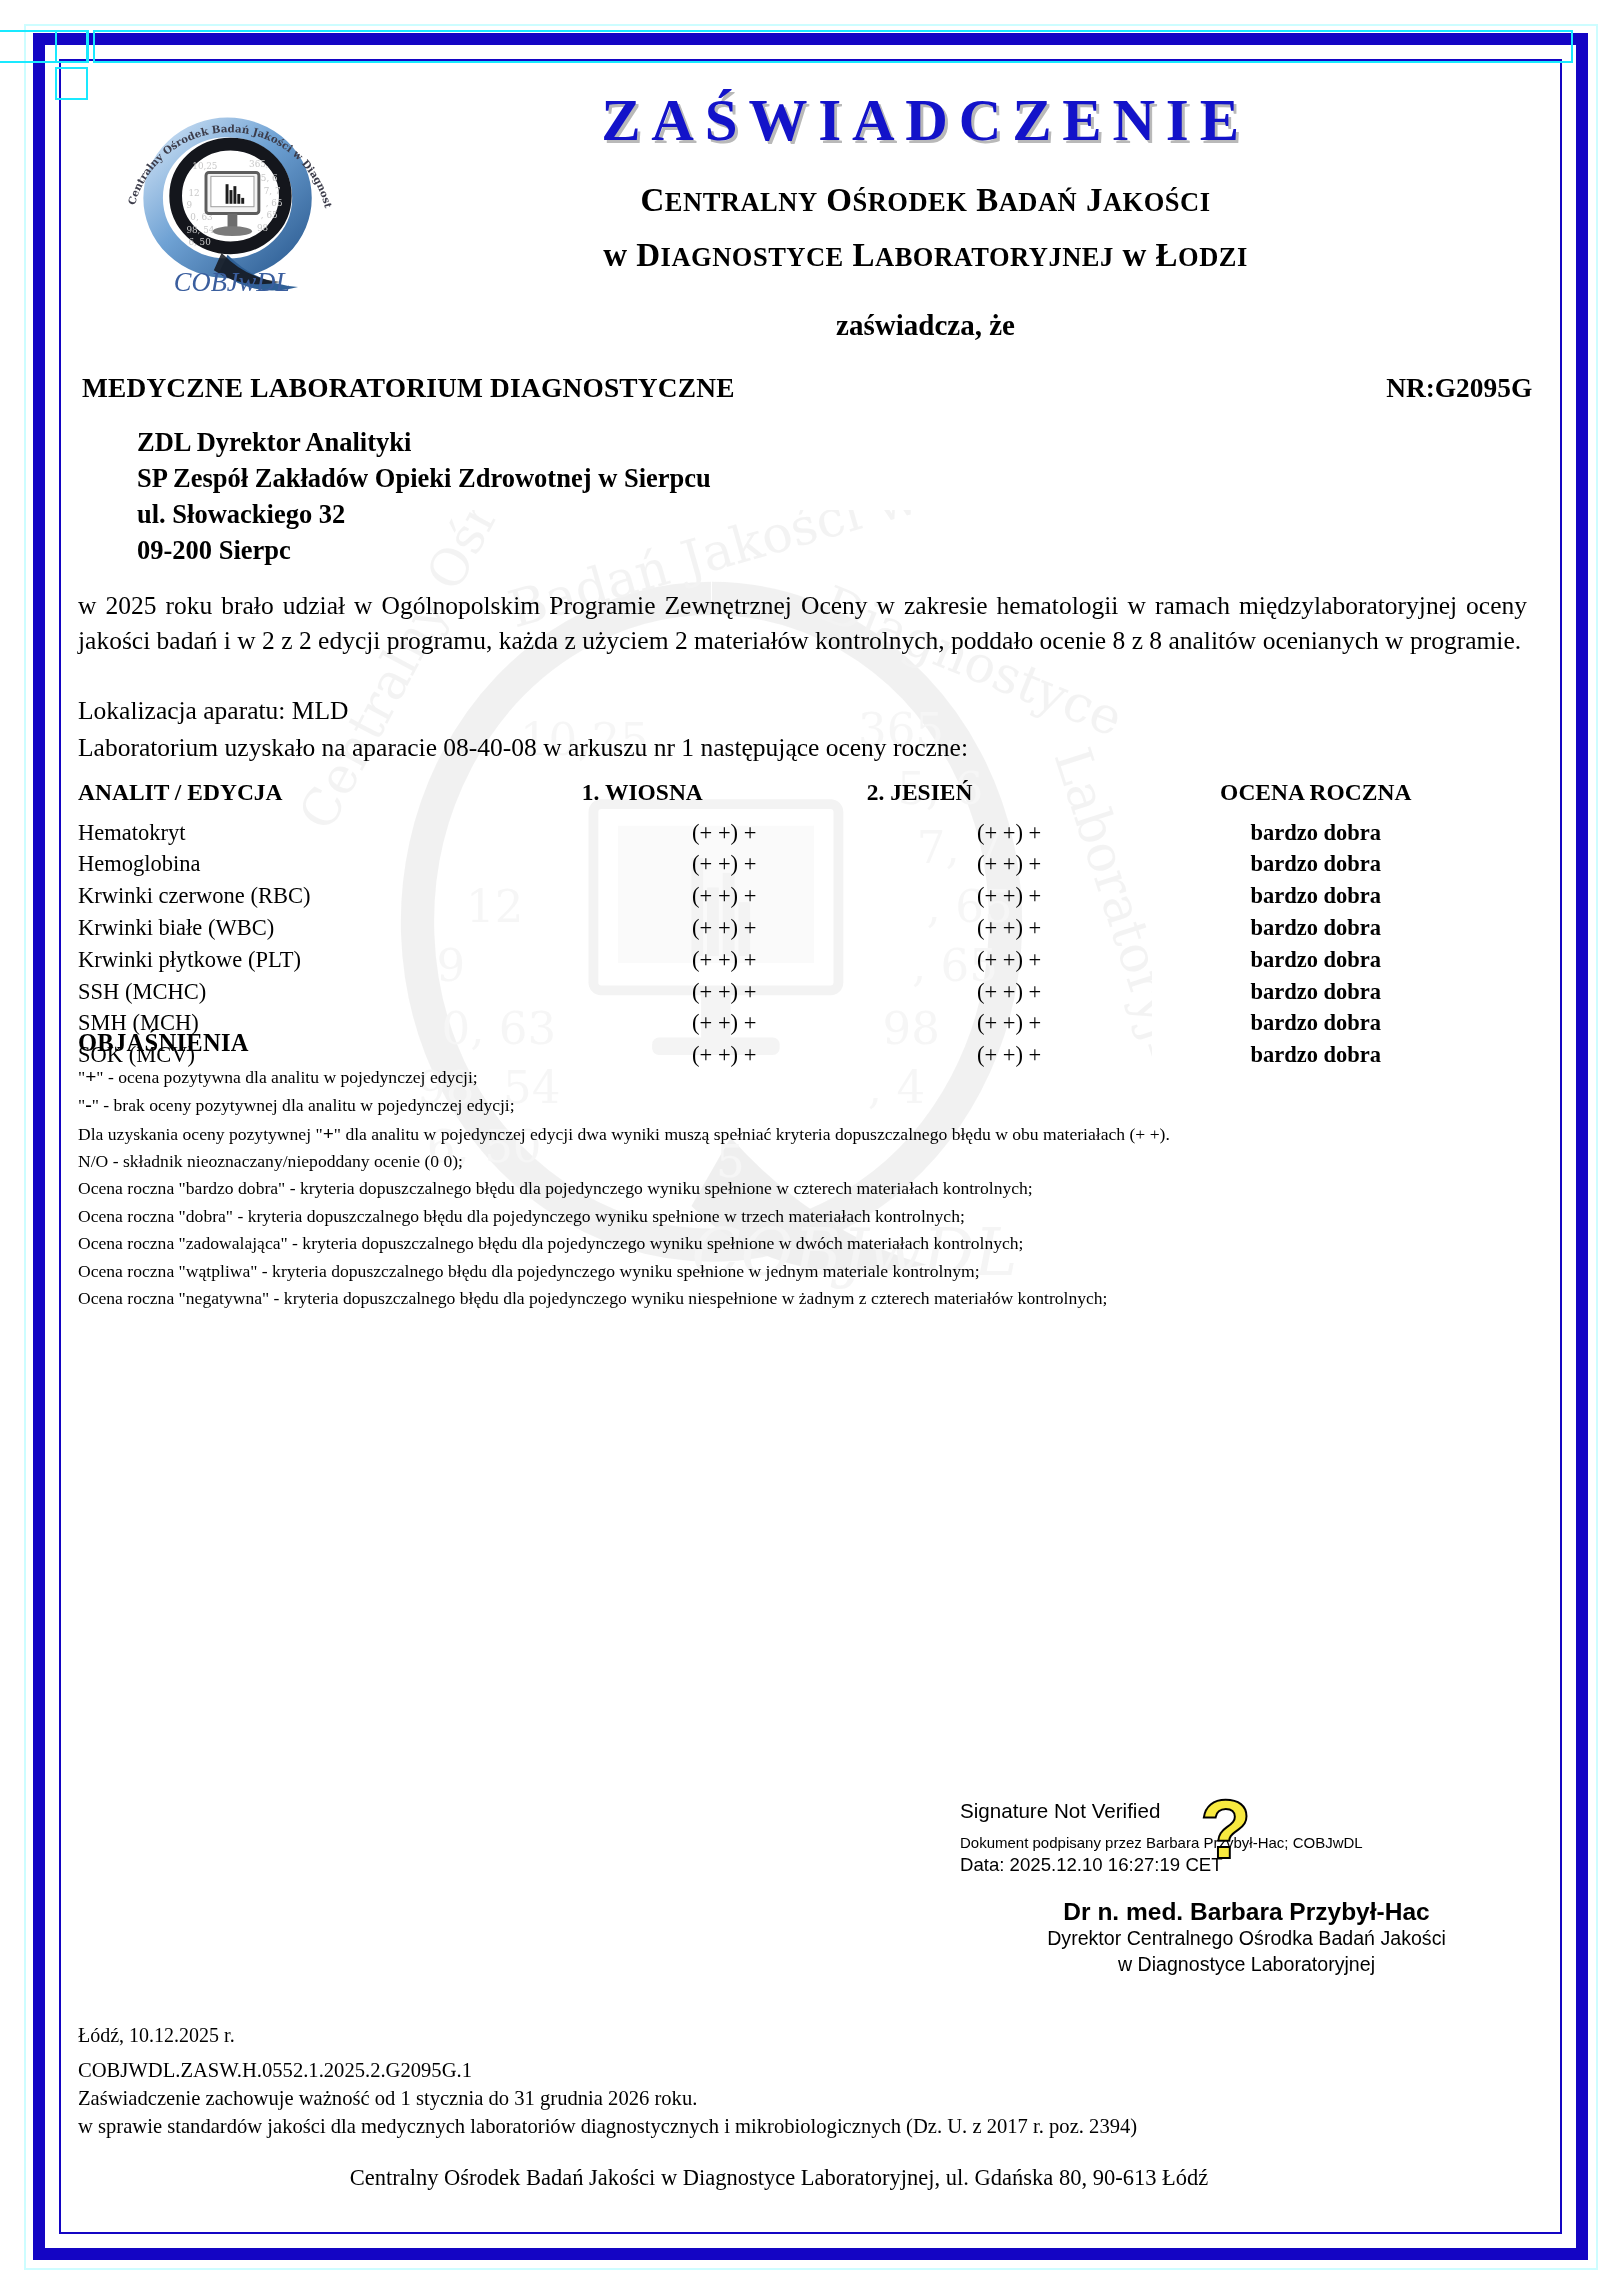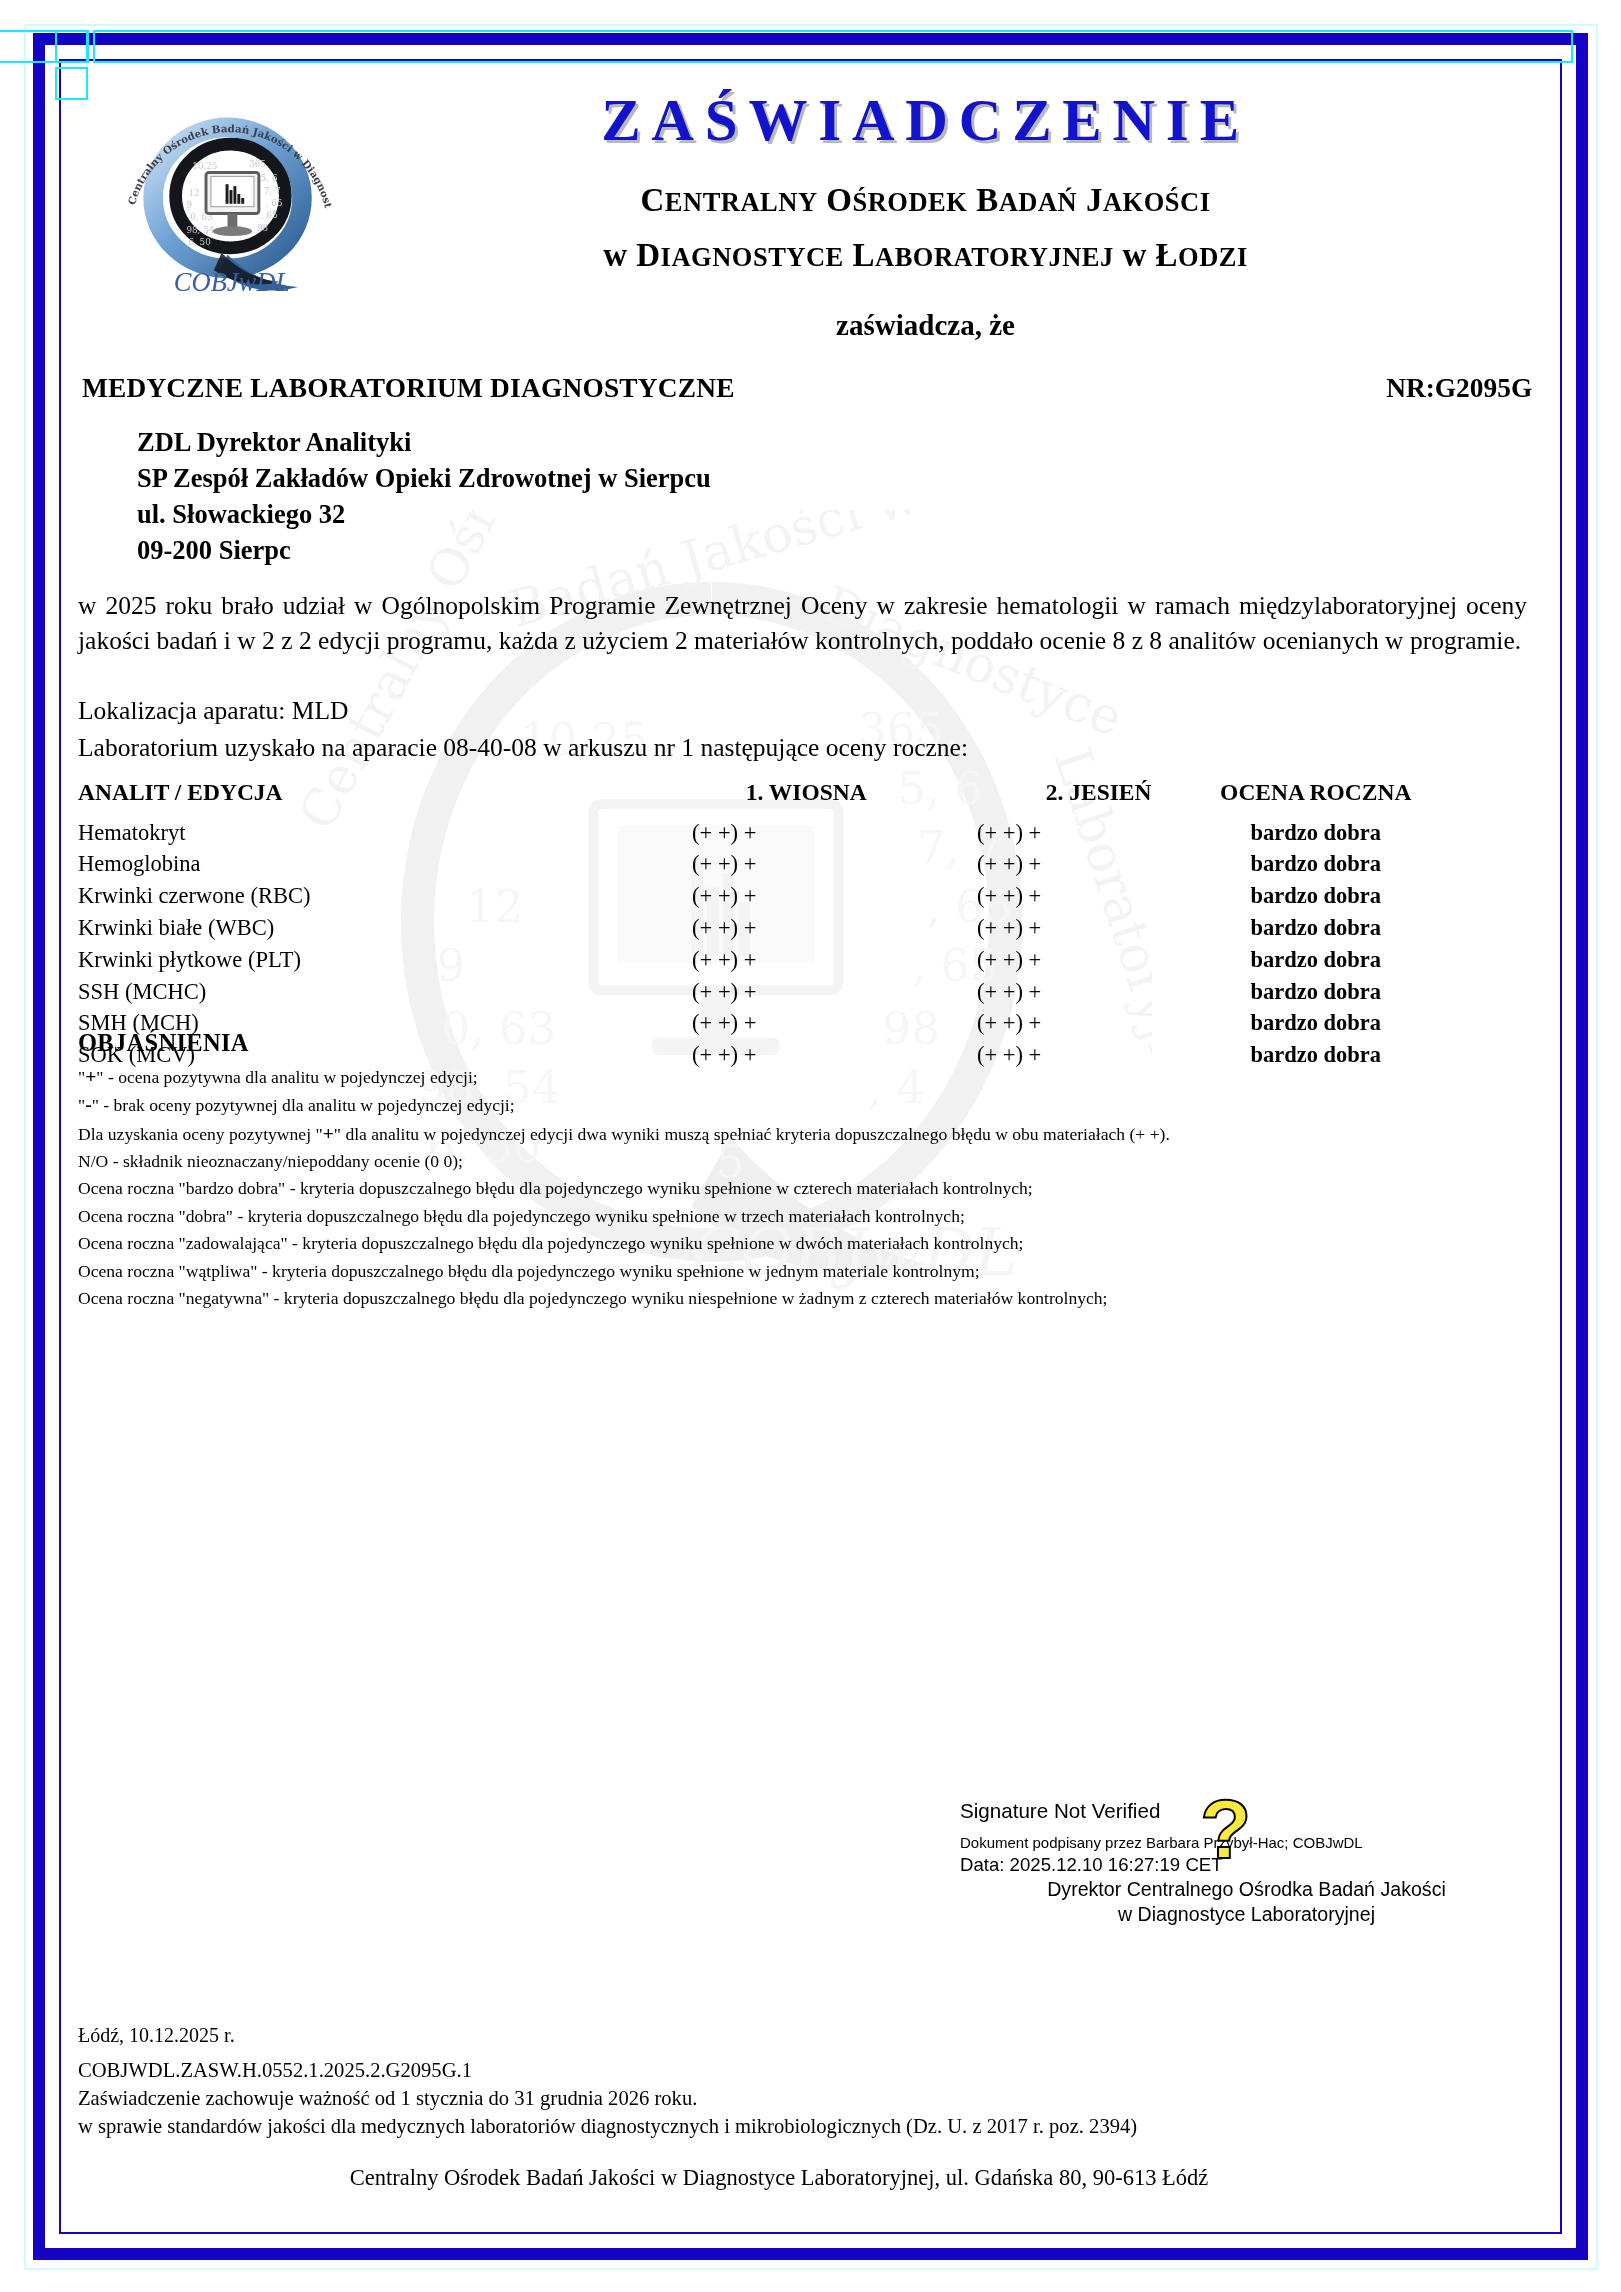--- a/index.html
+++ b/index.html
@@ -62,7 +62,7 @@
   .col-ed{text-align:center;width:255px;}
   .col-ocena{text-align:center;width:294px;font-weight:bold;}
   th.col-analit{text-align:left;}
-  th.col-ed{text-align:right;}
+  th.col-ed{text-align:left;}
   th.col-ocena{text-align:center;}
 
   

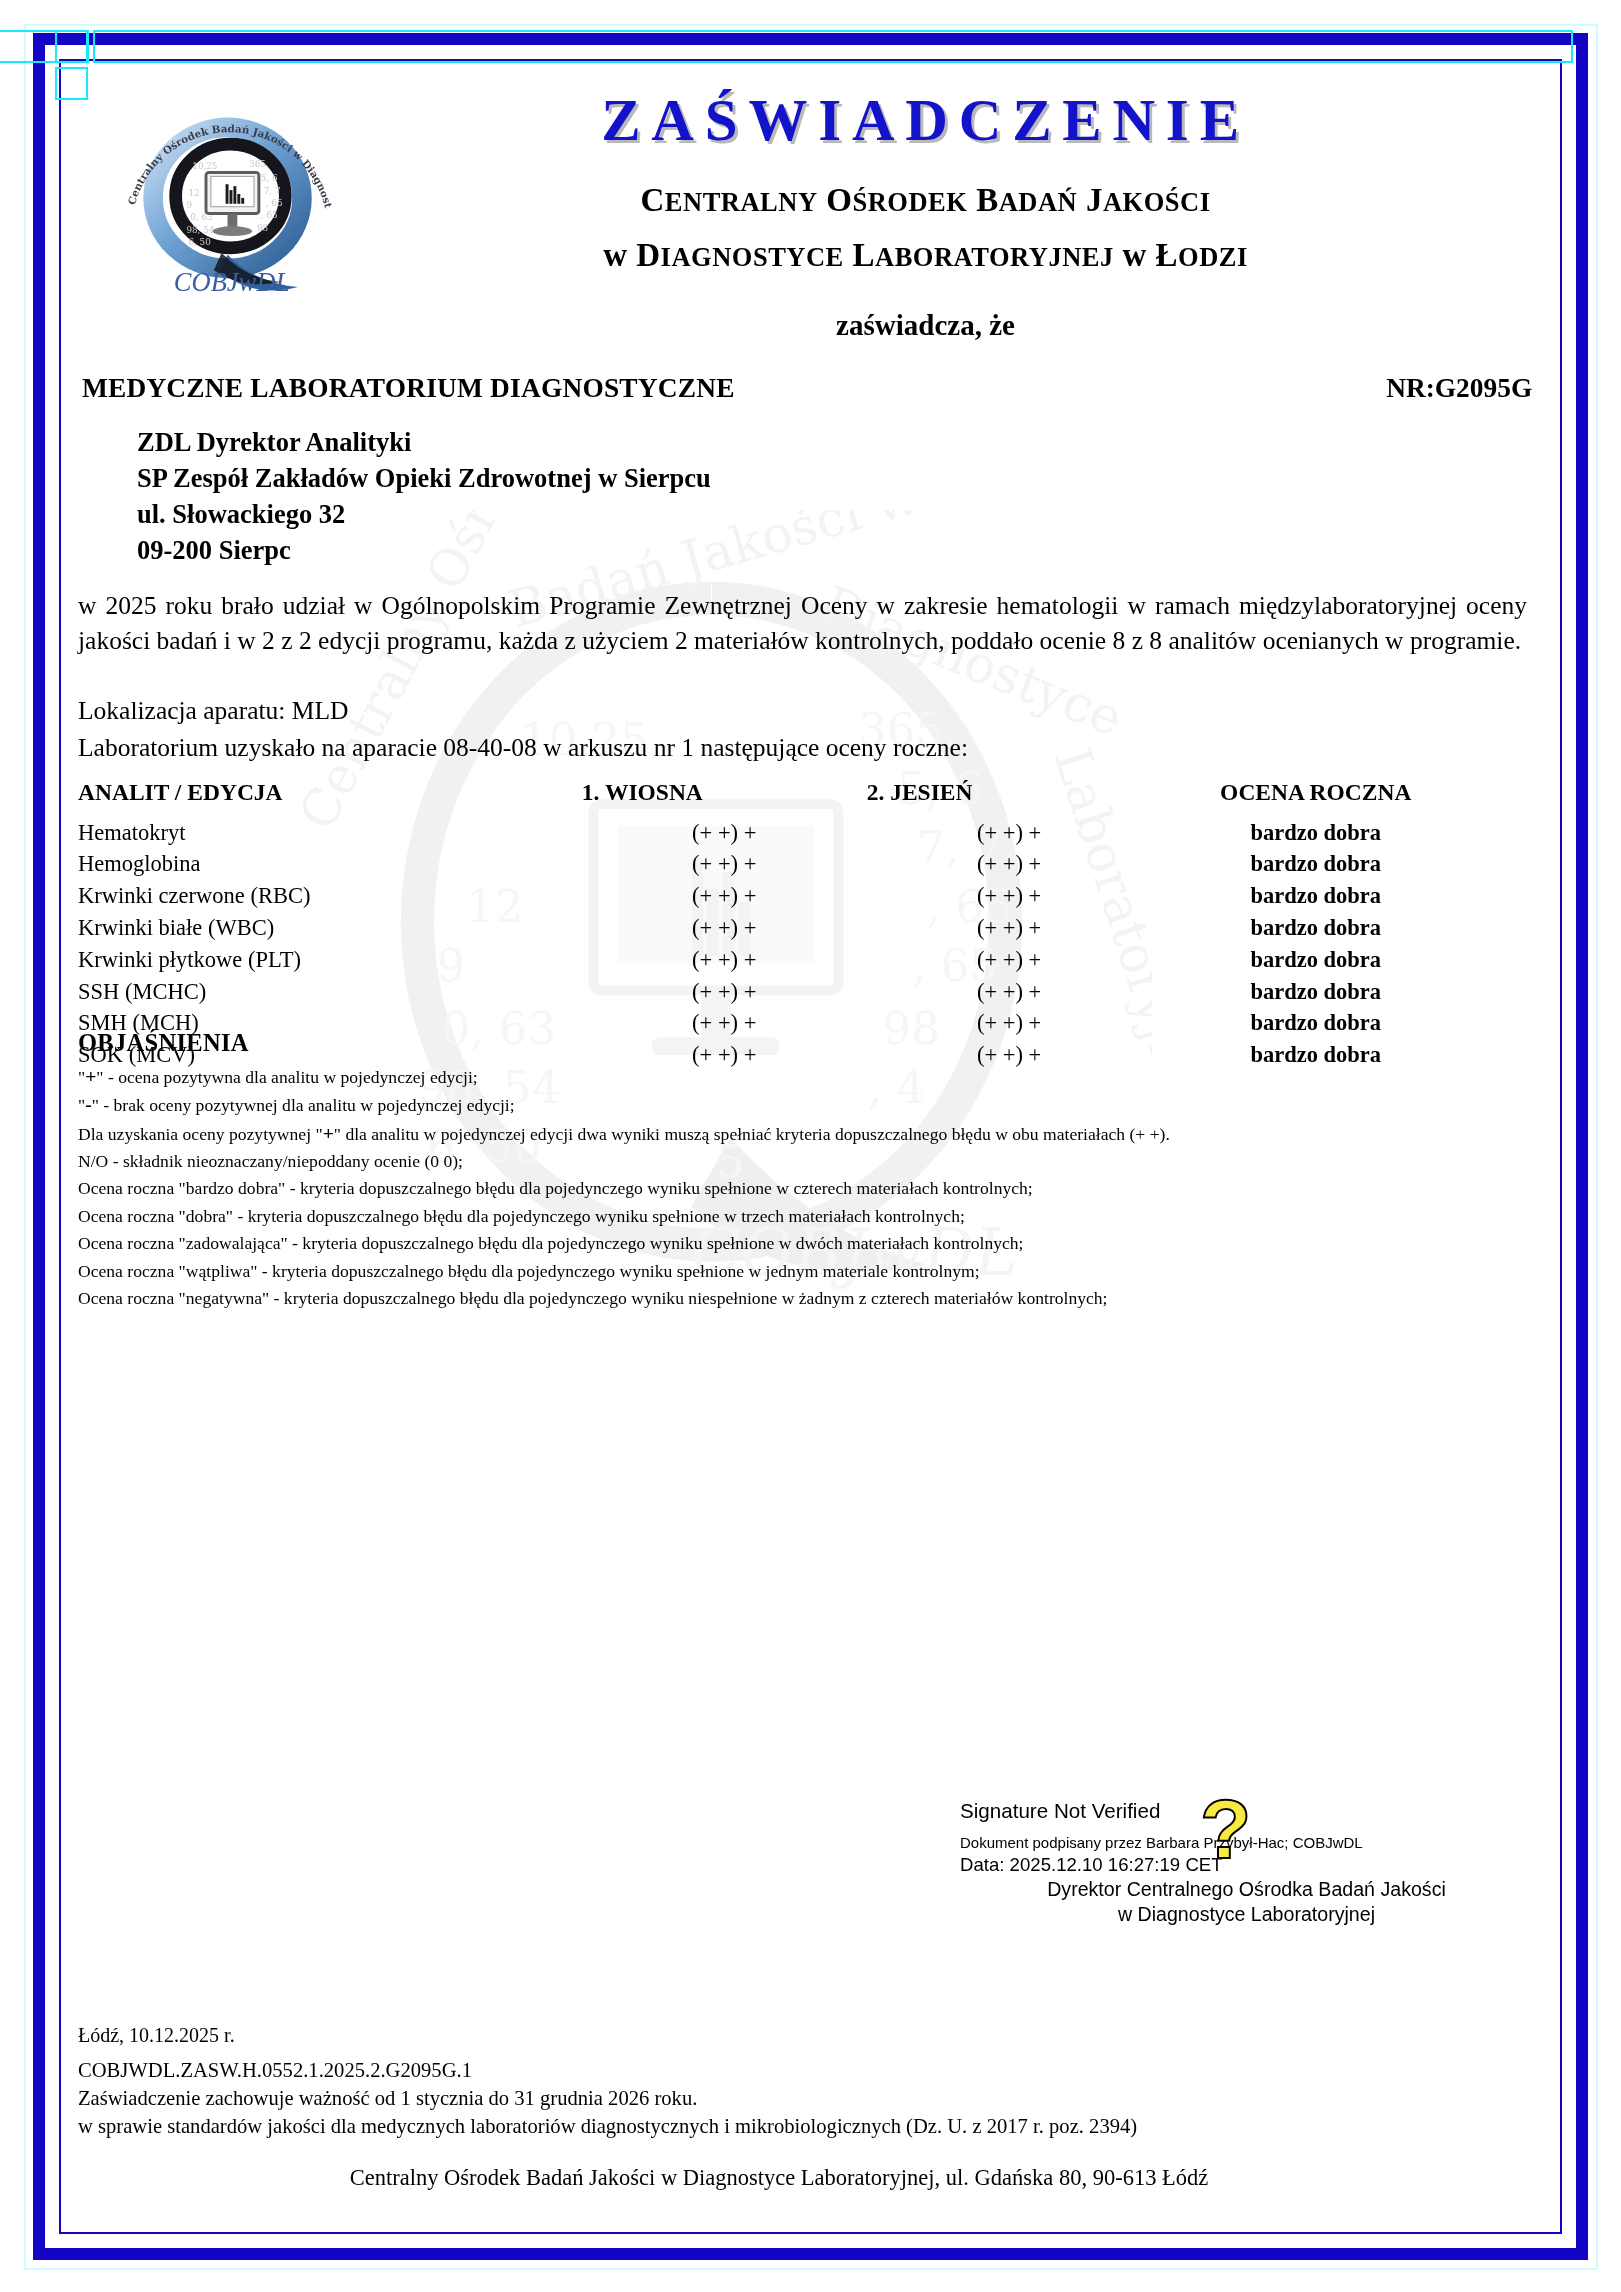--- a/index.html
+++ b/index.html
@@ -303,6 +303,7 @@
       <div id="sig-doc" class="sig-sans">Dokument podpisany przez Barbara Przybył-Hac; COBJwDL</div>
       <div id="sig-date" class="sig-sans">Data: 2025.12.10 16:27:19 CET</div>
       <div id="sig-qmark">?</div>
+      <div id="sig-name">Dr n. med. Barbara Przybył-Hac</div>
       <div id="sig-role1">Dyrektor Centralnego Ośrodka Badań Jakości</div>
       <div id="sig-role2">w Diagnostyce Laboratoryjnej</div>
     </div>

